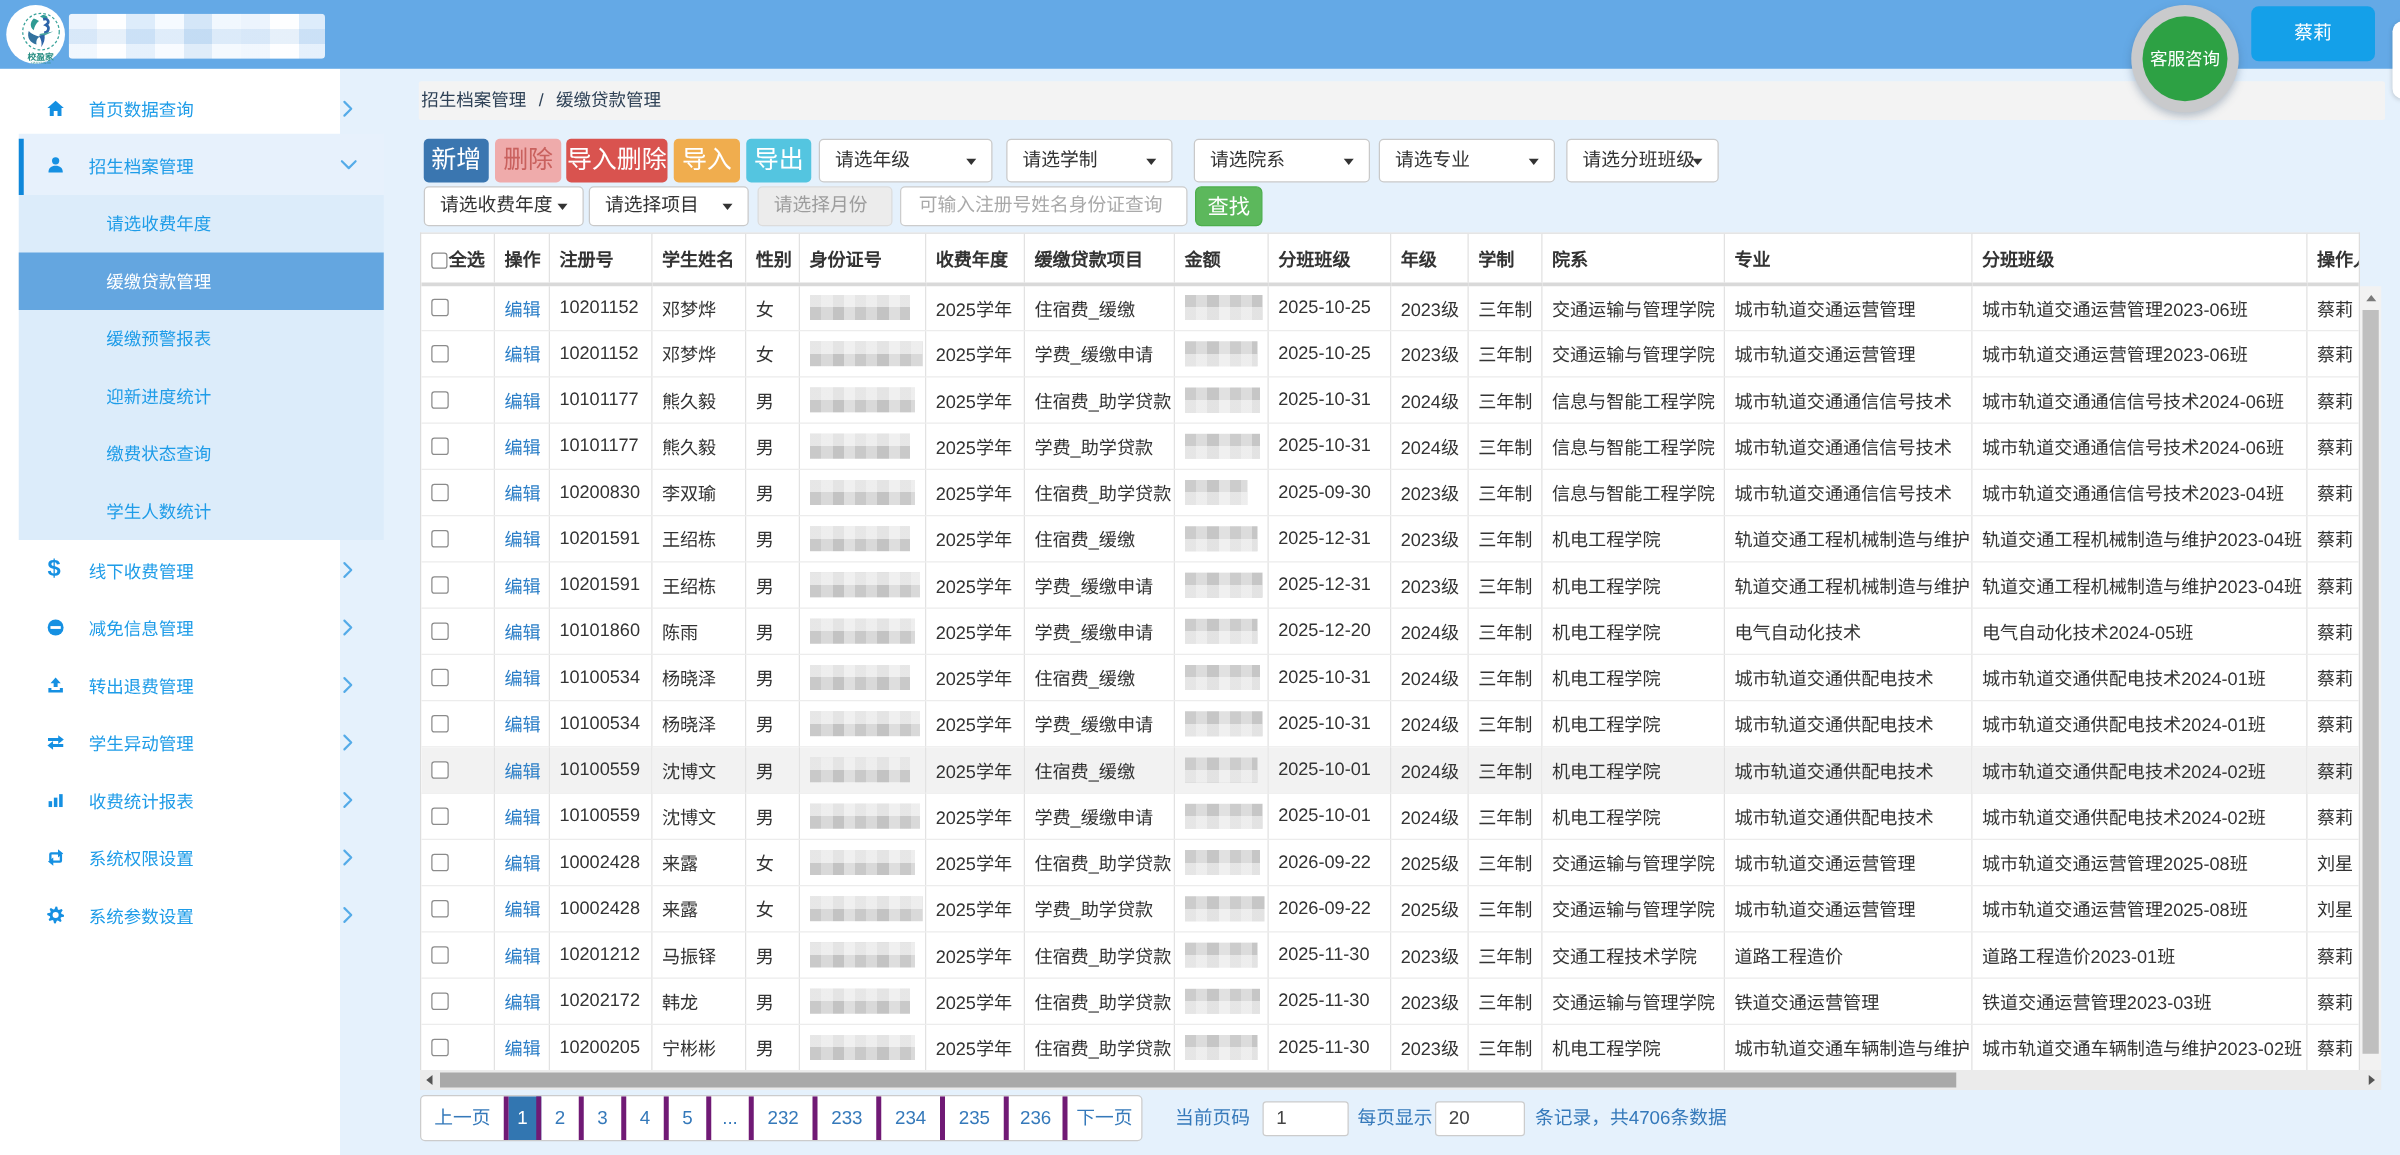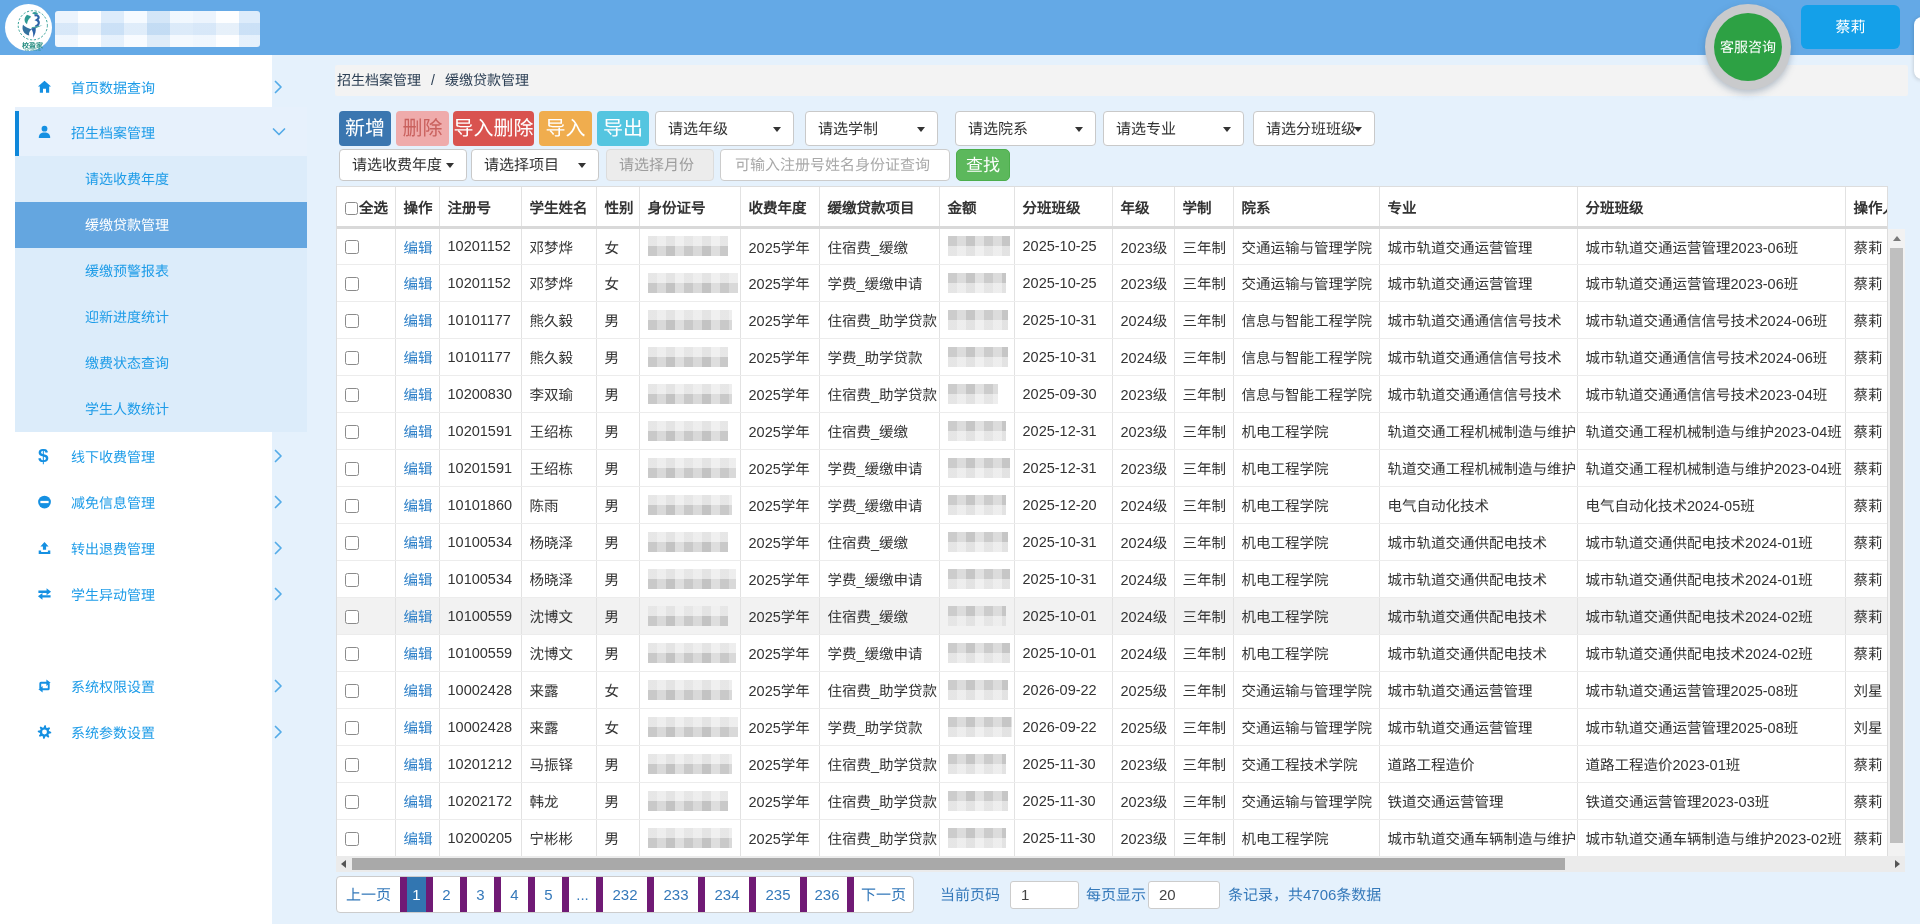--- a/index.html
+++ b/index.html
@@ -123,6 +123,17 @@
         <path d="M1.8 10.6 L4.4 10.6 L4.4 12.2 L11.6 12.2 L11.6 10.6 L14.2 10.6 L14.2 14.4 L1.8 14.4 Z"></path>
       </svg>
       <span class="mt">转出退费管理</span>
+      <svg style="position:absolute;left:274px;top:50%;transform:translateY(-50%)" width="9" height="14" viewBox="0 0 9 14">
+        <polyline points="1.5,1.5 7,7 1.5,12.5" fill="none" stroke="#54abe8" stroke-width="1.7" stroke-linecap="round" stroke-linejoin="round"></polyline>
+      </svg>
+    </div>
+<div class="mi" style="top:562px;height:46px">
+      <svg style="position:absolute;left:37px;top:50%;transform:translateY(-50%)" width="15" height="15" viewBox="0 0 16 16" fill="#1590e2">
+        <rect x="2" y="9" width="3" height="5"></rect>
+        <rect x="6.5" y="6" width="3" height="8"></rect>
+        <rect x="11" y="3" width="3" height="11"></rect>
+      </svg>
+      <span class="mt">收费统计报表</span>
       <svg style="position:absolute;left:274px;top:50%;transform:translateY(-50%)" width="9" height="14" viewBox="0 0 9 14">
         <polyline points="1.5,1.5 7,7 1.5,12.5" fill="none" stroke="#54abe8" stroke-width="1.7" stroke-linecap="round" stroke-linejoin="round"></polyline>
       </svg>

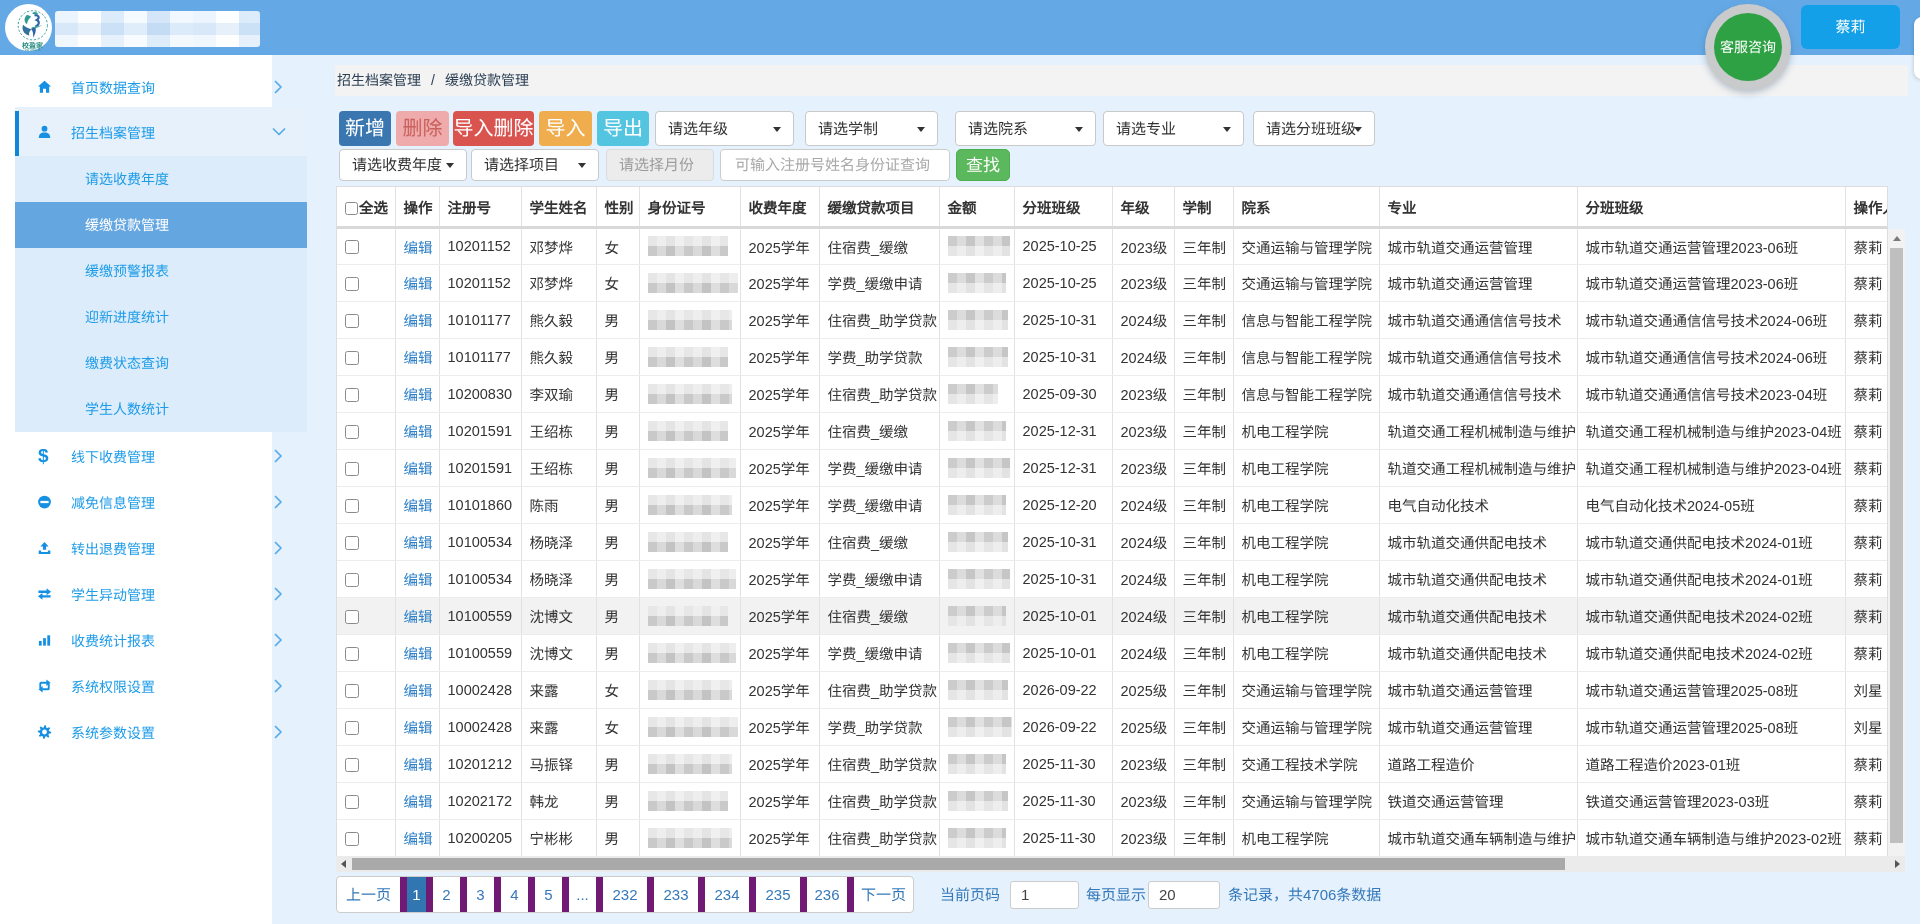--- a/index.html
+++ b/index.html
@@ -54,7 +54,7 @@
 .tri{position:absolute;width:0;height:0}
 
 #pag{position:absolute;left:336px;top:876px;height:37px;background:#fff;border:1px solid #ccc;border-radius:4px;overflow:hidden;white-space:nowrap;font-size:15px}
-.pgc{display:inline-block;height:35px;line-height:35px;text-align:center;color:#3579ba;border-right:7px solid #701a75;vertical-align:top}
+.pgc{display:inline-block;height:35px;line-height:35px;text-align:center;color:#3579ba;border-right:4px solid #701a75;vertical-align:top}
 .pgc.act{background:#3276b1;color:#fff}
 .plab{position:absolute;top:876px;height:37px;line-height:37px;font-size:15px;color:#3579ba}
 .pinp{position:absolute;top:881px;height:28px;background:#fff;border:1px solid #ccc;border-radius:3px;font-size:15px;color:#444;line-height:26px;padding-left:10px}

